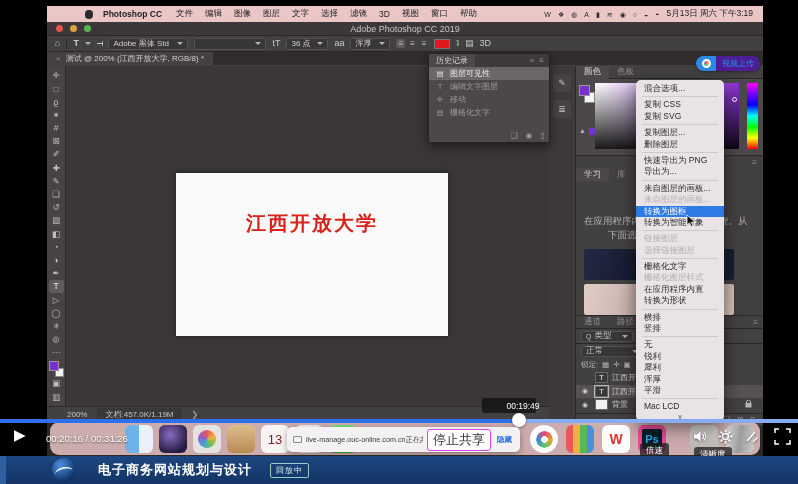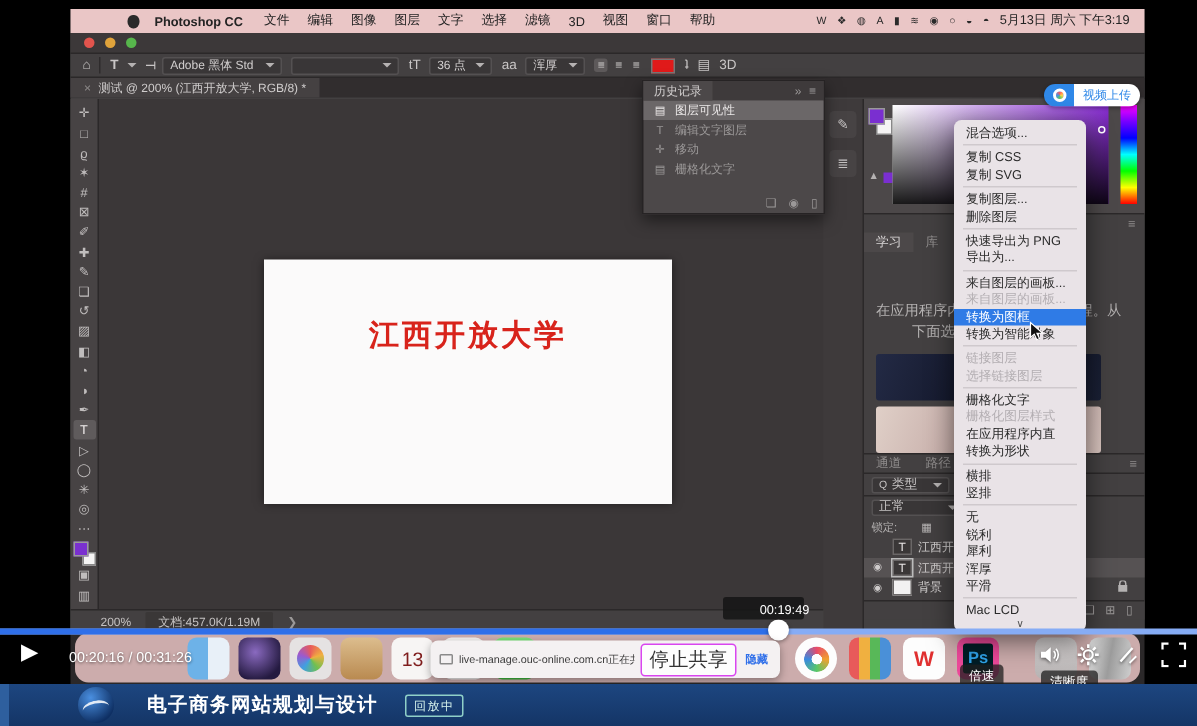--- a/index.html
+++ b/index.html
@@ -216,6 +216,7 @@
           <span class="tl r"></span>
           <span class="tl y"></span>
           <span class="tl g"></span>
+          <span class="title">Adobe Photoshop CC 2019</span>
         </div>
 
         <div class="optbar">

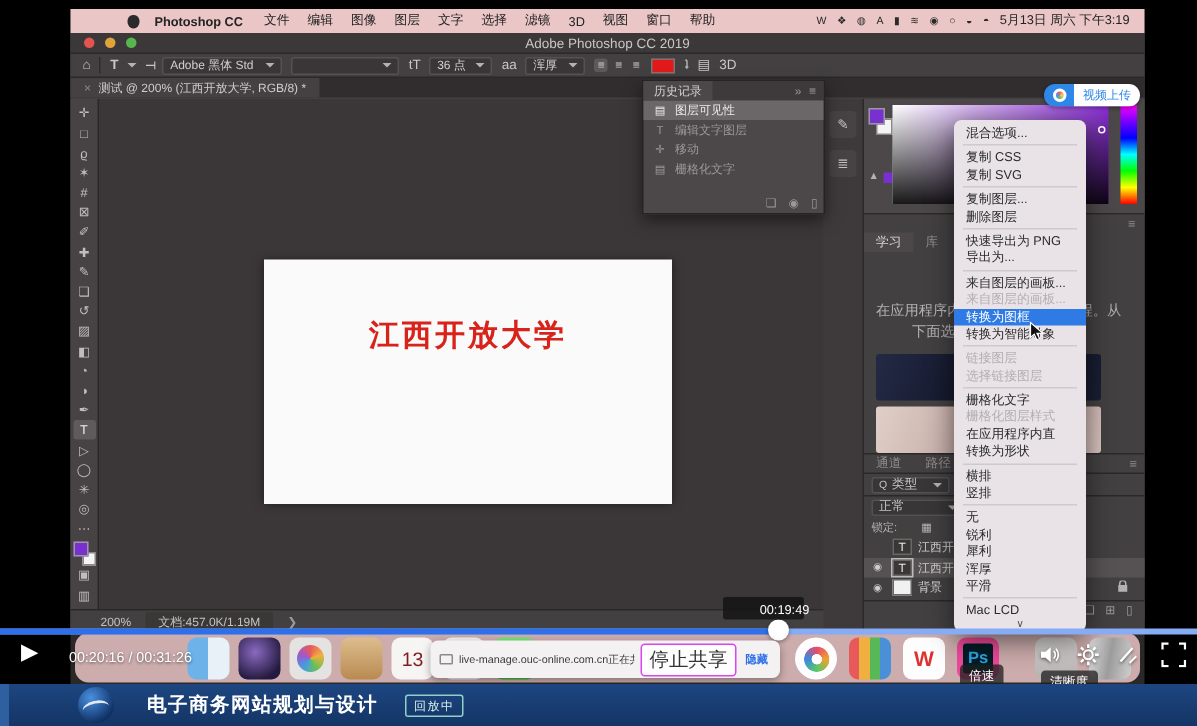--- a/index.html
+++ b/index.html
@@ -127,7 +127,7 @@
   .pill{position:absolute;left:649px;top:50px;height:15px;display:flex;border-radius:8px;overflow:hidden;z-index:25;box-shadow:0 1px 3px rgba(0,0,0,.4);}
   .pill-ico{width:20px;background:#2f88e8;display:flex;align-items:center;justify-content:center;}
   .pill-ico i{width:9px;height:9px;border-radius:50%;background:conic-gradient(#ff5a5a,#ffd24a,#58c868,#4a90e8,#ff5a5a);border:2px solid #fff;}
-  .pill-label{background:#ffffff;color:#2f88e8;font-size:8px;display:flex;align-items:center;padding:0 6px;white-space:nowrap;}
+  .pill-label{background:#4c1d95;color:#2f88e8;font-size:8px;display:flex;align-items:center;padding:0 6px;white-space:nowrap;}
 
   
   .dock{position:absolute;left:3px;top:416px;width:710px;height:33px;background:rgba(226,190,190,.88);border-radius:9px;z-index:5;}

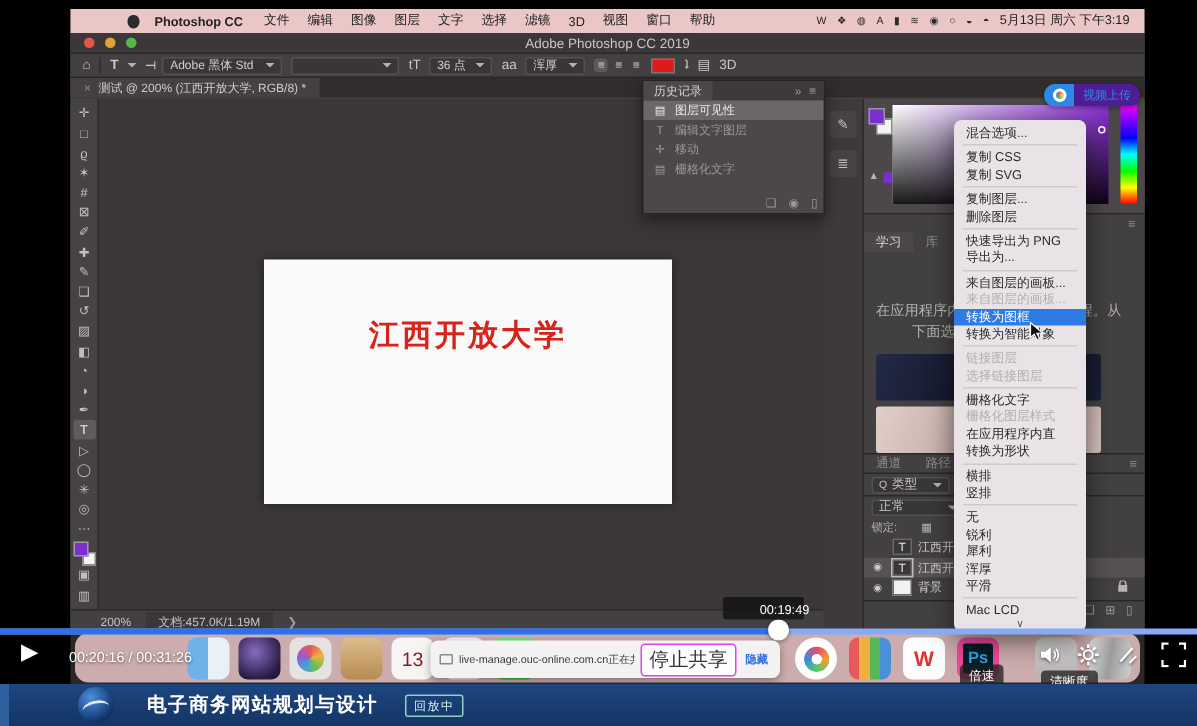--- a/index.html
+++ b/index.html
@@ -311,6 +311,10 @@
 
           <div class="rpanel">
 
+            <div class="rp-tabs">
+              <span class="rp-tab on">颜色</span>
+              <span class="rp-tab">色板</span>
+            </div>
             <div class="colorsec">
               <span class="fg2"></span>
               <span class="bg2"></span>

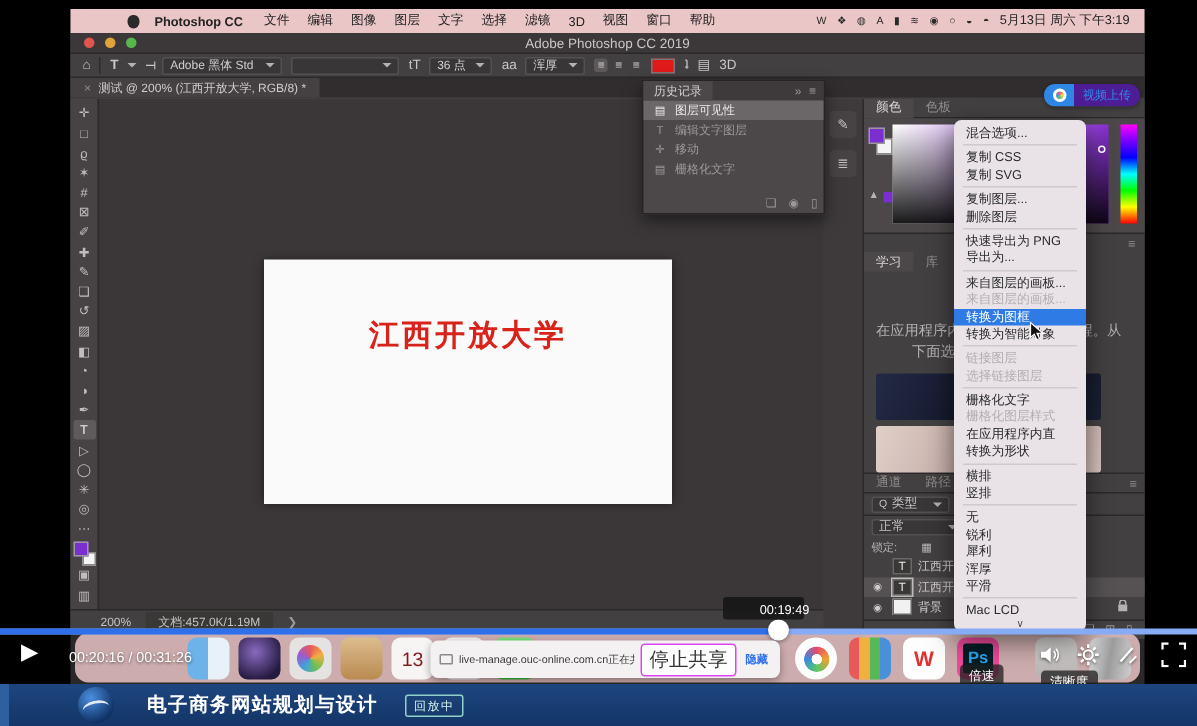--- a/index.html
+++ b/index.html
@@ -92,7 +92,7 @@
   .l-filter{display:flex;align-items:center;gap:4px;height:15px;padding:0 5px;border-bottom:1px solid #2b2829;}
   .l-box{background:#393637;border:1px solid #545152;border-radius:2px;height:11px;display:flex;align-items:center;gap:3px;padding:0 4px;}
   .l-blend{display:flex;align-items:center;gap:4px;height:14px;padding:0 5px;}
-  .l-lock{display:flex;align-items:center;gap:16px;height:13px;padding:0 5px;font-size:8px;color:#b5b2b2;}
+  .l-lock{display:flex;align-items:center;gap:4px;height:13px;padding:0 5px;font-size:8px;color:#b5b2b2;}
   .l-lock span{font-size:7.5px;}
   .lrow{display:flex;align-items:center;height:13.5px;gap:4px;padding:0 3px;color:#cfcccc;}
   .lrow.sel{background:#565253;}

